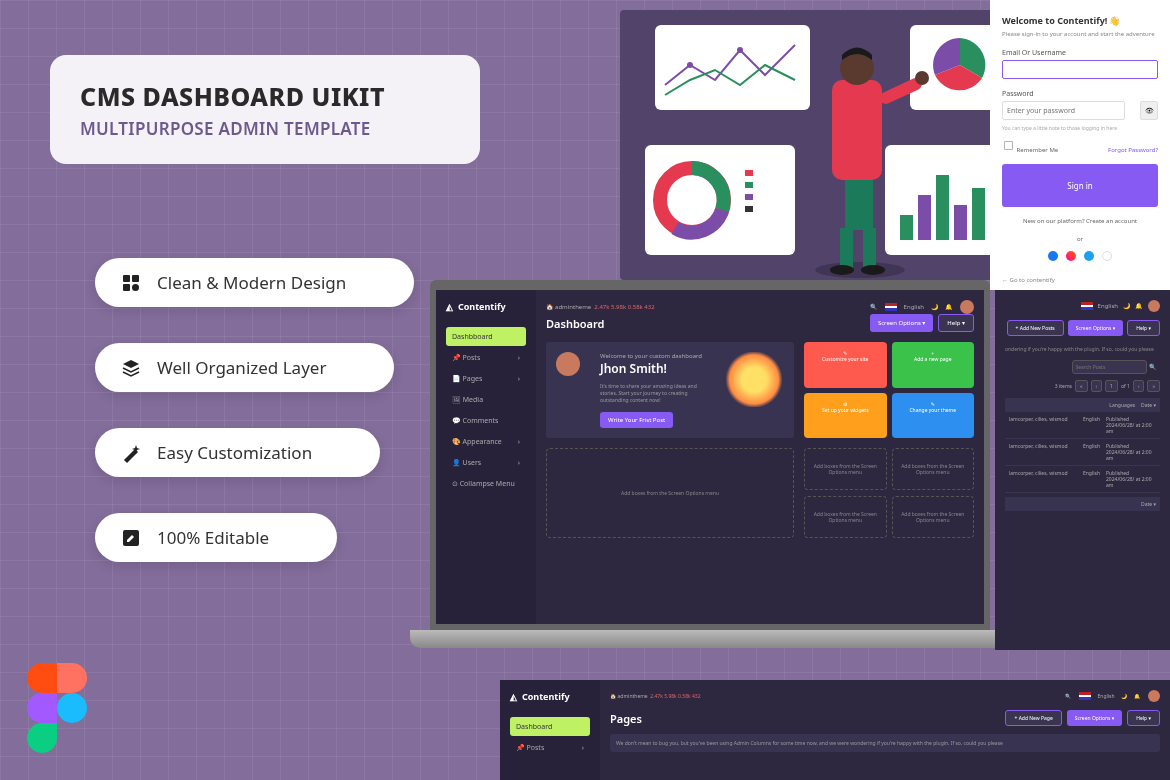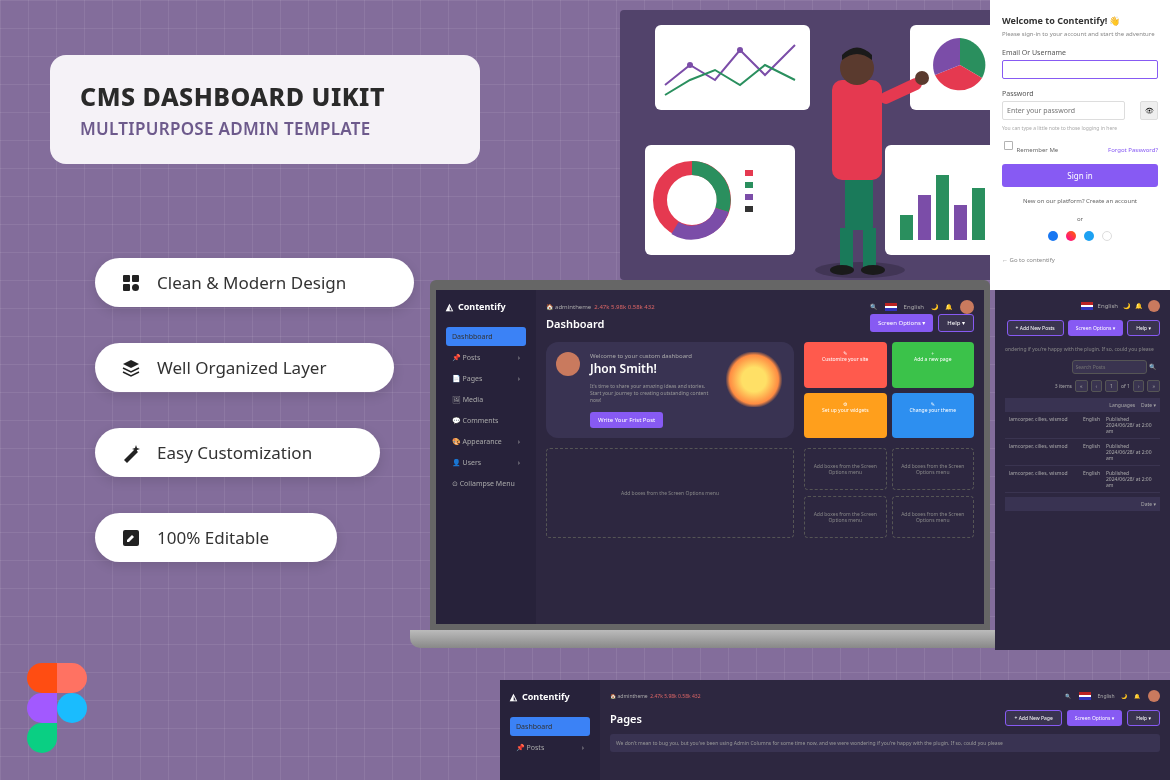--- a/index.html
+++ b/index.html
@@ -19,7 +19,7 @@
 .signin-label{font-size:7px;color:#555;margin-top:10px;display:block}
 .signin-input{width:100%;border:1px solid #ddd;border-radius:2px;padding:4px;font-size:7px;margin-top:3px}
 .signin-row{display:flex;justify-content:space-between;align-items:flex-end;font-size:6px;color:#666;margin-top:8px}
-.signin-btn{width:100%;background:#875af3;color:#fff;border:none;border-radius:3px;padding:6px;font-size:8px;margin-top:10px}
+.signin-btn{width:100%;background:#875af3;color:#fff;border:none;border-radius:3px;padding:16px;font-size:8px;margin-top:10px}
 .signin-note{font-size:5px;color:#aaa;margin-top:5px}
 .signin-bottom{text-align:center;margin-top:10px;font-size:6px;color:#666}
 .signin-social{display:flex;gap:8px;justify-content:center;margin-top:8px}

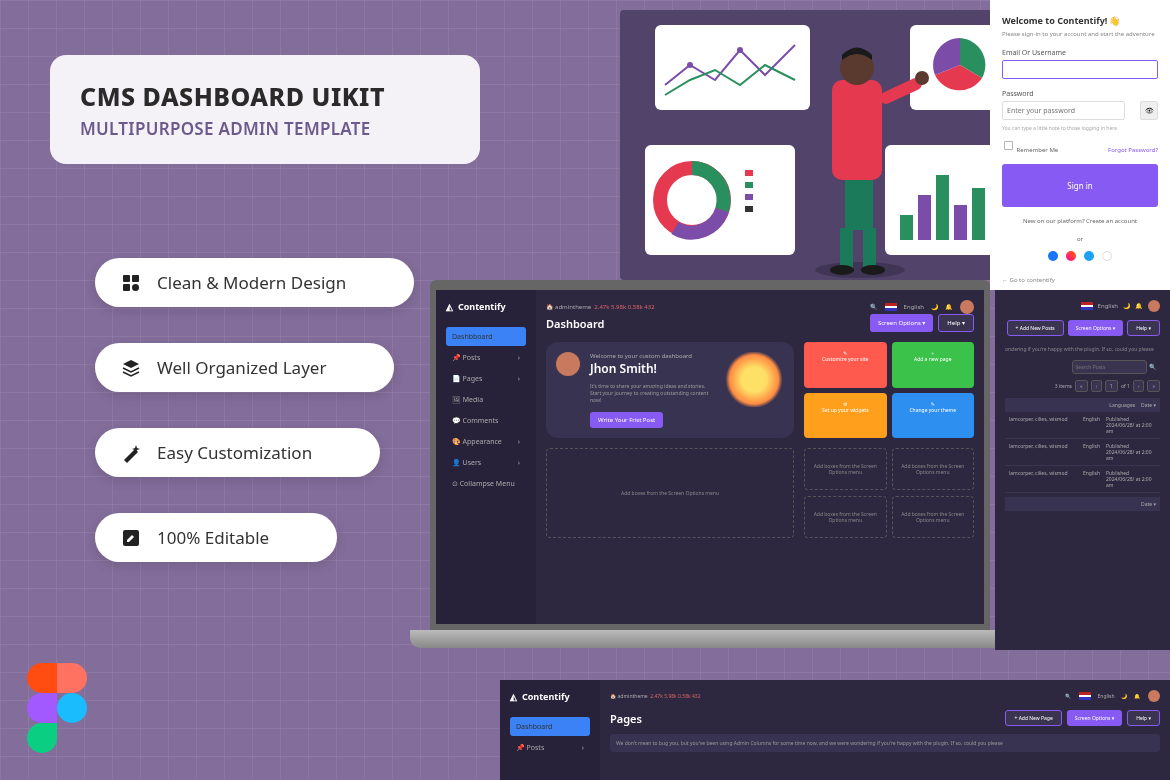--- a/index.html
+++ b/index.html
@@ -30,7 +30,7 @@
 .sidebar{width:100px;background:#27223a;padding:10px}
 .brand{color:#fff;font-size:9px;font-weight:700;display:flex;align-items:center;gap:5px;margin-bottom:14px}
 .nav-item{display:flex;align-items:center;justify-content:space-between;padding:5px 6px;color:#aaa;border-radius:3px;margin-bottom:2px}
-.nav-item.active{background:#3b82f6;color:#333}
+.nav-item.active{background:#bef264;color:#333}
 .main-area{flex:1;padding:10px;background:#2d2740}
 .topbar{display:flex;justify-content:space-between;align-items:center;color:#aaa;font-size:6px;margin-bottom:0}
 .topbar-right{display:flex;align-items:center;gap:7px}

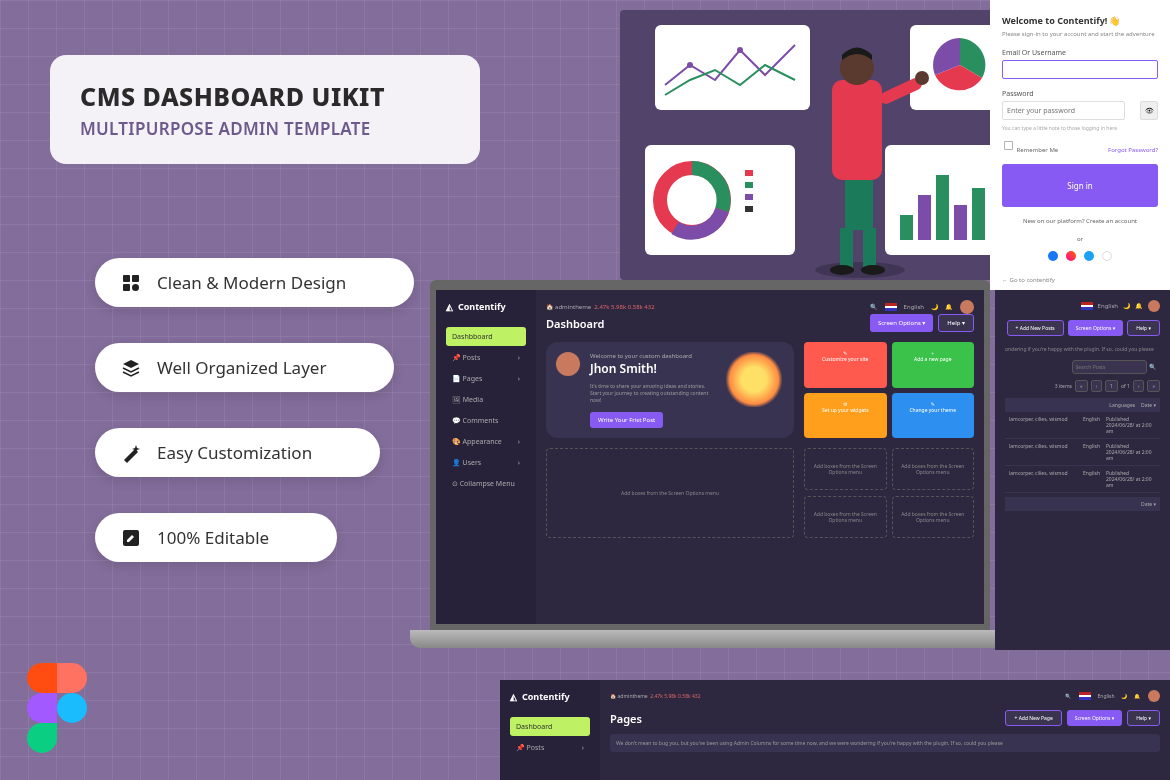--- a/index.html
+++ b/index.html
@@ -40,7 +40,7 @@
 .btn-purple{background:#875af3}
 .btn-outline{background:#3a3450;border:1px solid #875af3}
 .content-row{display:flex;gap:10px;margin-top:10px}
-.welcome-card{flex:1;background:#393352;border-radius:12px;padding:10px;display:flex;gap:10px}
+.welcome-card{flex:1;background:#393352;border-radius:3px;padding:10px;display:flex;gap:20px}
 .wc-left{flex:1}
 .wc-sub{font-size:6px;color:#aaa}
 .wc-name{font-size:12px;color:#fff;font-weight:600}

